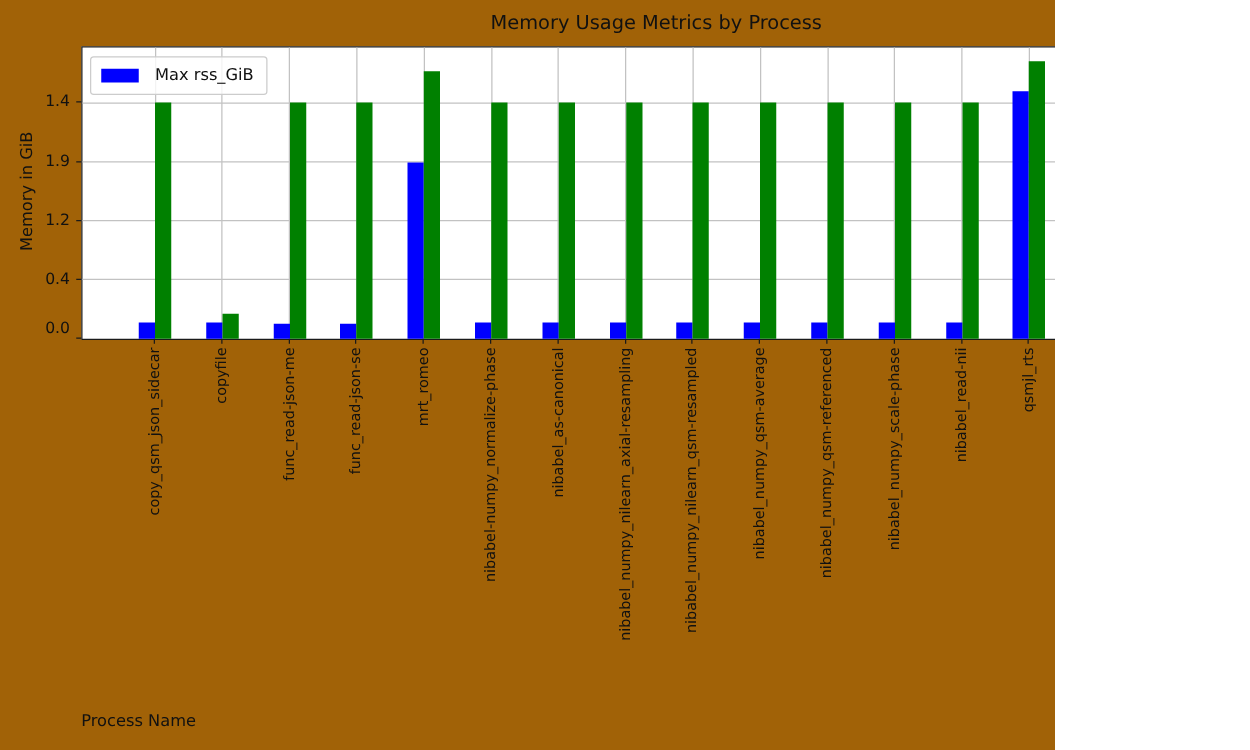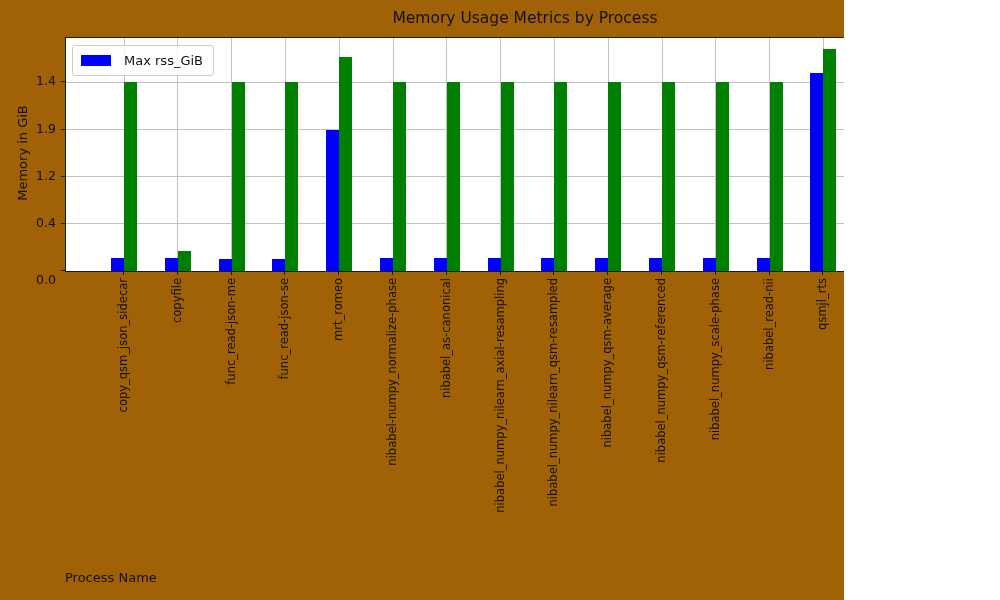--- a/index.html
+++ b/index.html
@@ -187,7 +187,7 @@
     </div>
   <div id="decorations">
       <div class="y-tick-mark" style="left: 61px; top: 270px; position: absolute;"></div>
-      <div class="y-tick-label" style="left: 16px; top: 273px; position: absolute;">0.0</div>
+      <div class="y-tick-label" style="left: 16px; top: 255px; position: absolute;">0.0</div>
       <div class="y-tick-mark" style="left: 61px; top: 222.834px; position: absolute;"></div>
       <div class="y-tick-label" style="left: 16px; top: 215.834px; position: absolute;">0.4</div>
       <div class="y-tick-mark" style="left: 61px; top: 175.668px; position: absolute;"></div>

